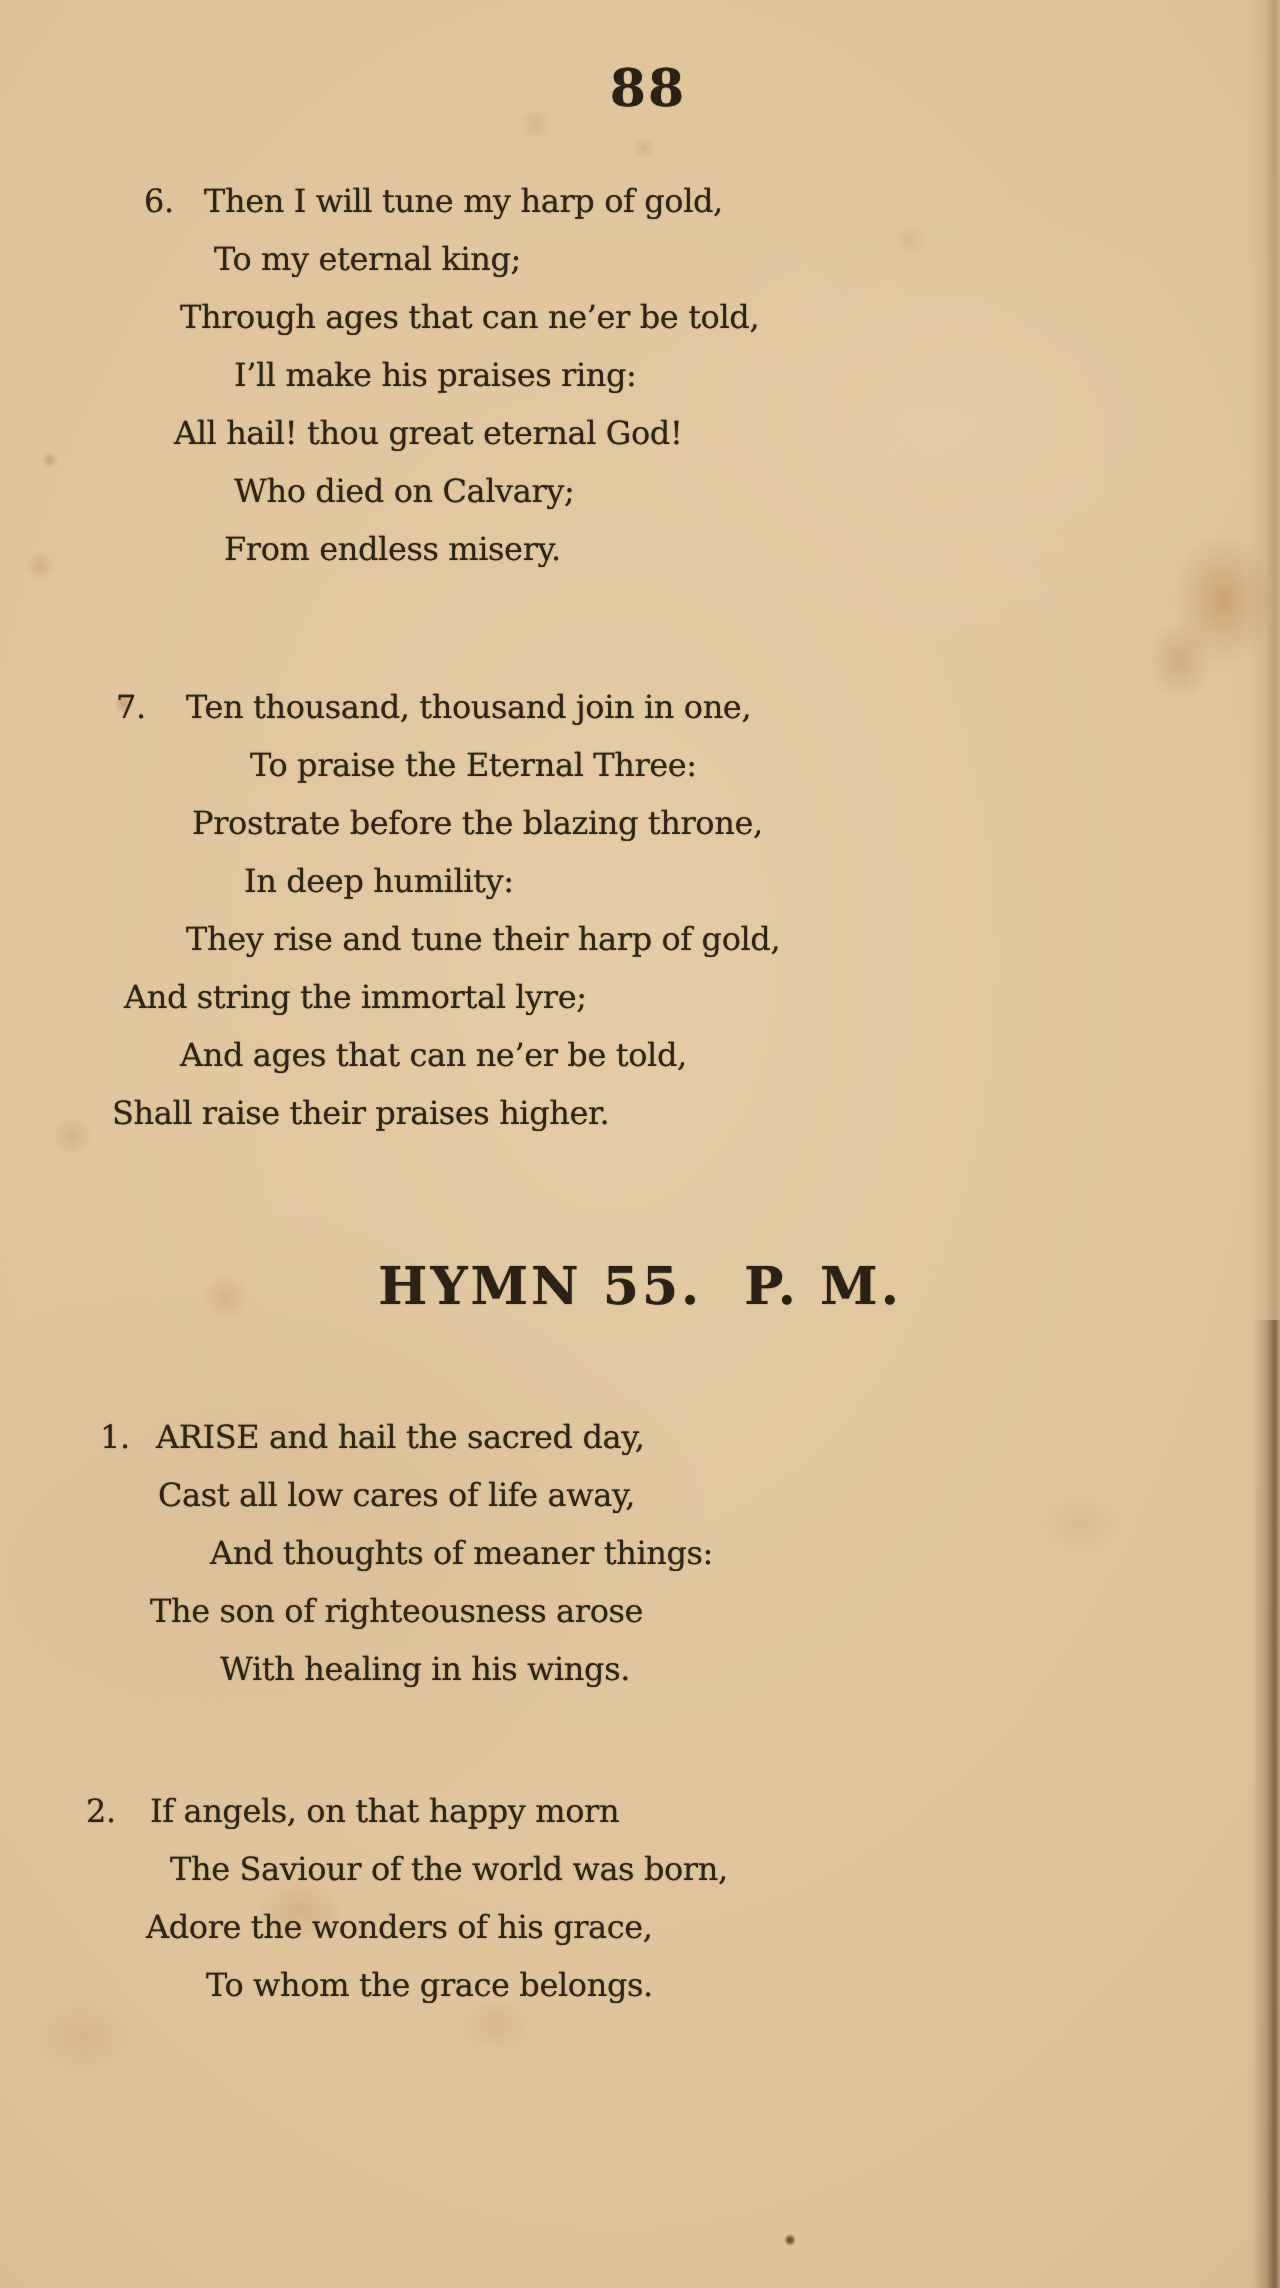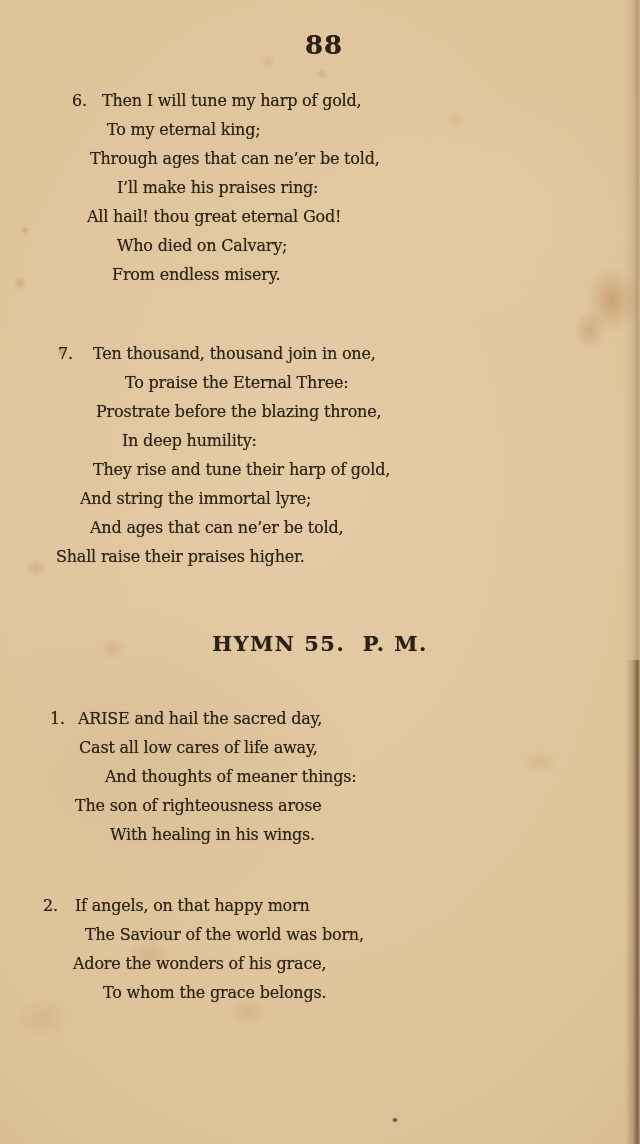--- a/index.html
+++ b/index.html
@@ -132,7 +132,7 @@
     <div class="line" style="margin-left:96px">Prostrate before the blazing throne,</div>
     <div class="line" style="margin-left:122px">In deep humility:</div>
     <div class="line" style="margin-left:93px">They rise and tune their harp of gold,</div>
-    <div class="line" style="margin-left:80px">And string the immortal lyre;</div>
+    <div class="line" style="margin-left:62px">And string the immortal lyre;</div>
     <div class="line" style="margin-left:90px">And ages that can ne’er be told,</div>
     <div class="line" style="margin-left:56px">Shall raise their praises higher.</div>
   </div>

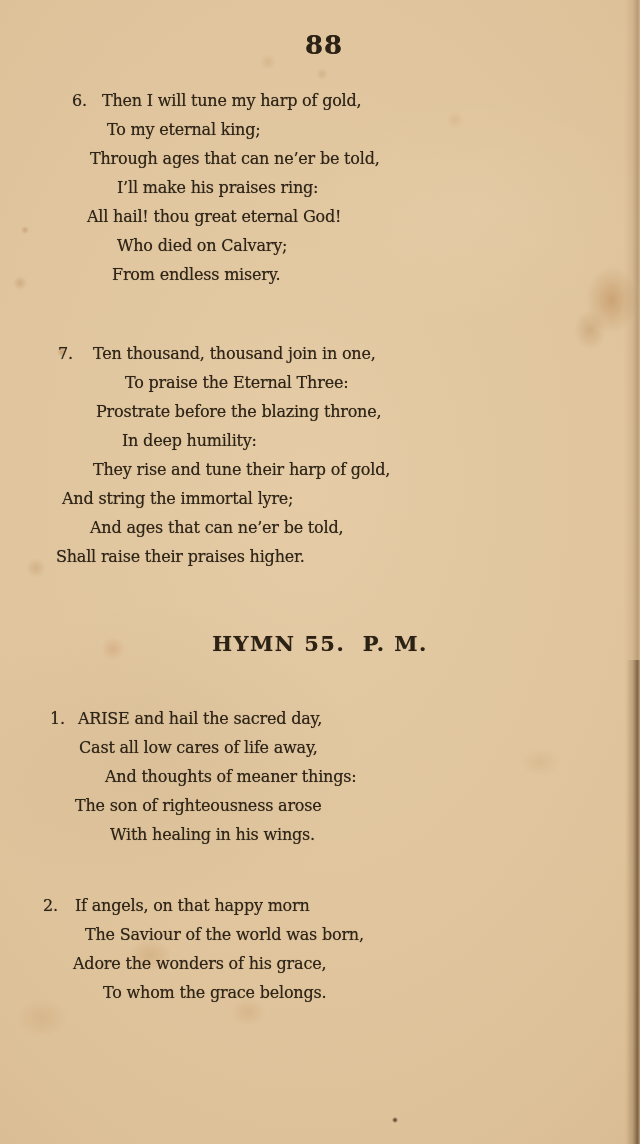--- a/index.html
+++ b/index.html
@@ -80,7 +80,7 @@
     left: 0;
     width: 640px;
     text-align: center;
-    font-size: 21px;
+    font-size: 26px;
     font-weight: bold;
     line-height: 34px;
     letter-spacing: 1.5px;

